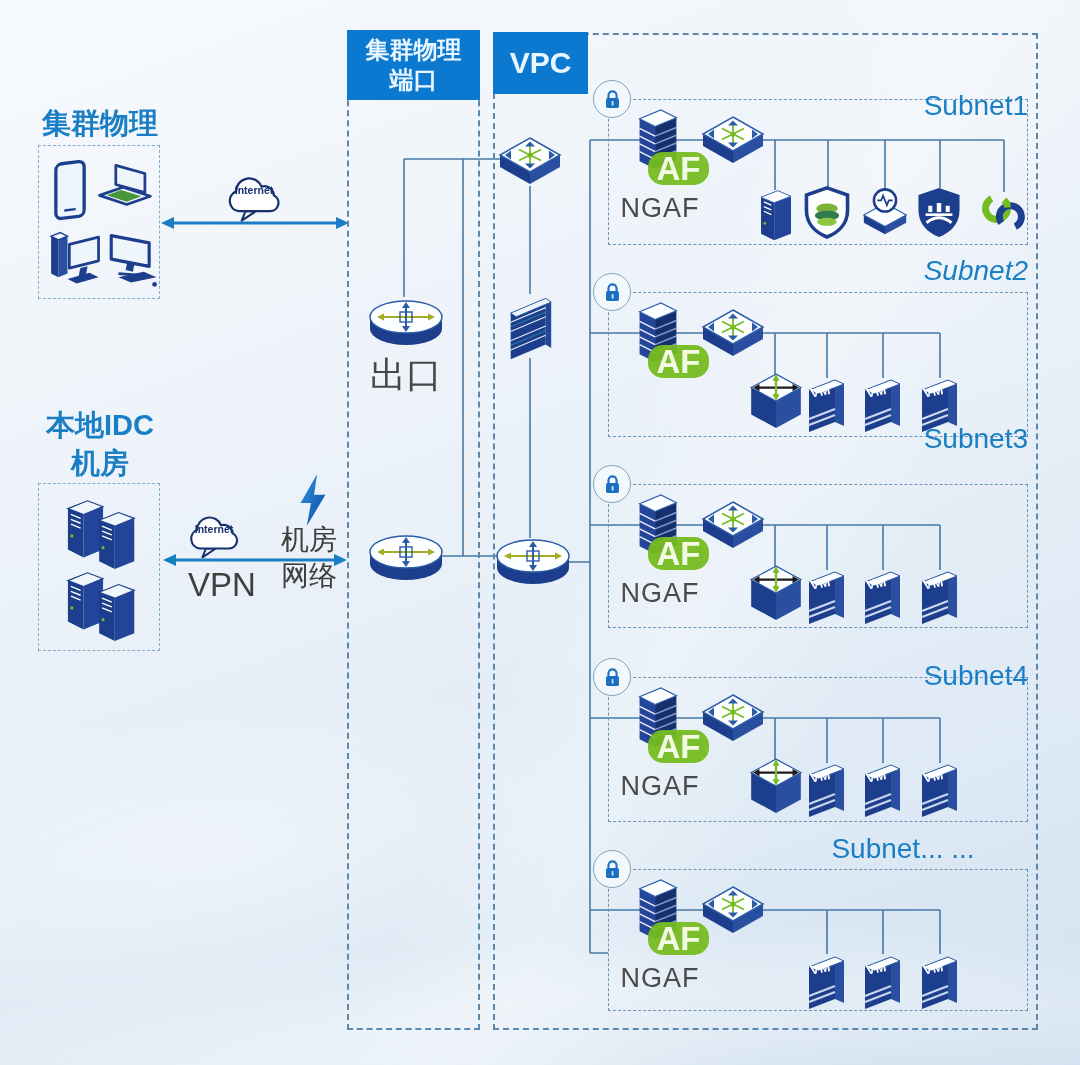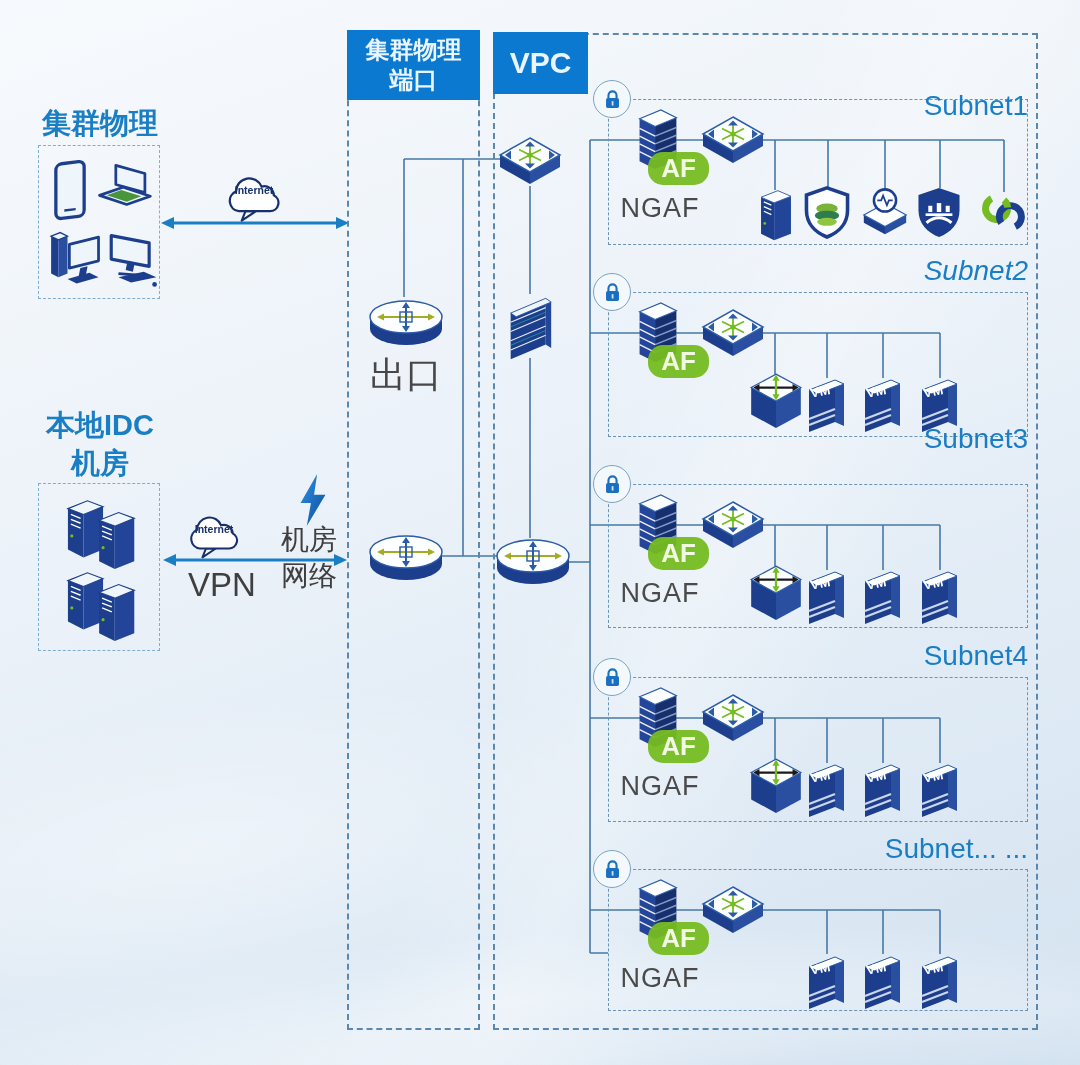--- a/index.html
+++ b/index.html
@@ -37,7 +37,7 @@
   .lock svg{width:21px;height:23px;}
 
   .af-tag{position:absolute;z-index:5;width:61px;height:33px;background:rgba(118,188,33,.95);
-    border-radius:15px;color:#f2fae4;font-size:26px;font-weight:bold;display:flex;align-items:center;justify-content:center;left:648px;}
+    border-radius:15px;color:#f2fae4;font-size:33px;font-weight:bold;display:flex;align-items:center;justify-content:center;left:648px;}
 
   .vm{position:absolute;z-index:3;width:46px;height:62px;}
   .vm .vm-label{position:absolute;left:0px;top:11px;width:33px;text-align:center;transform:rotate(-11deg);

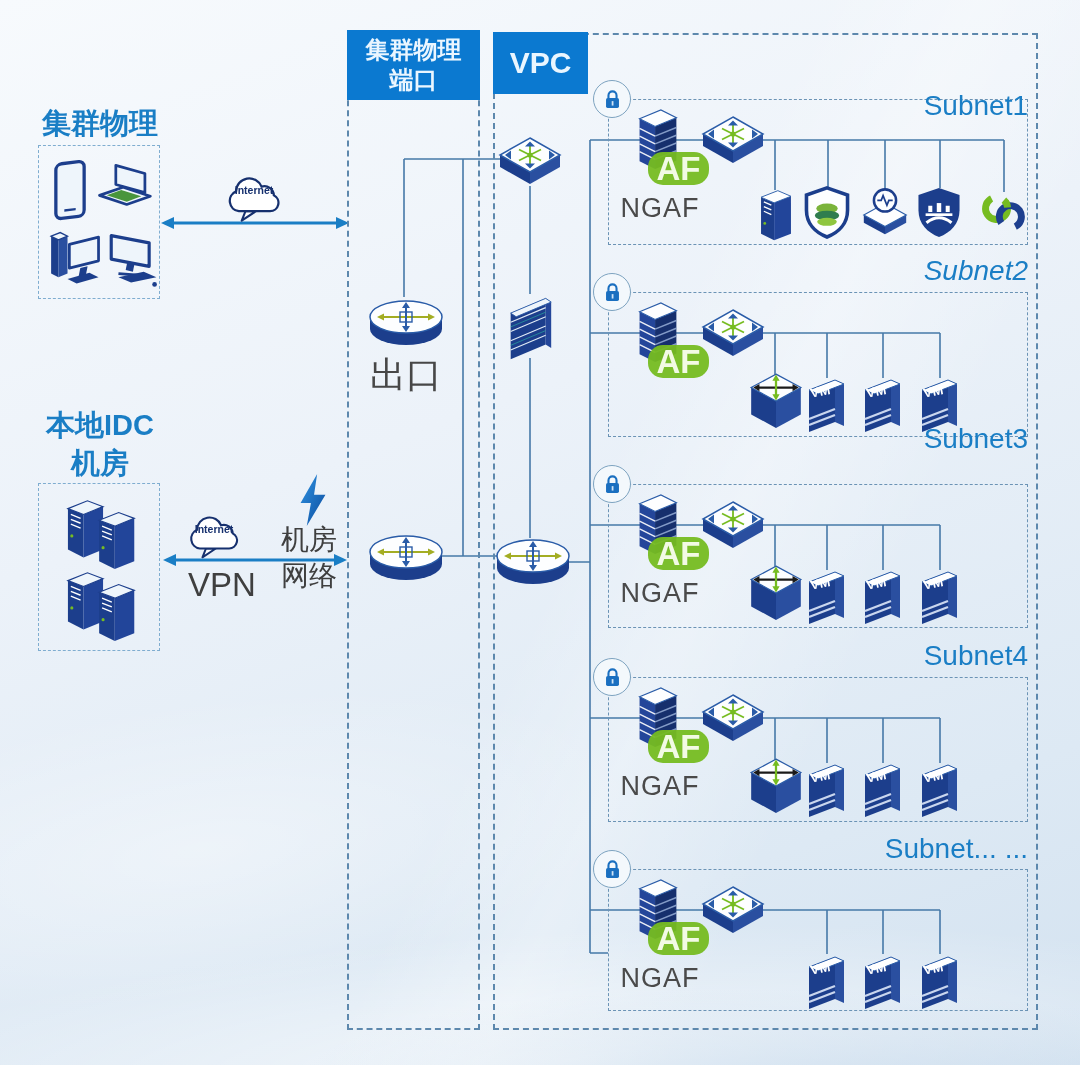--- a/index.html
+++ b/index.html
@@ -507,7 +507,7 @@
       <span class="vm-label">VM</span>
     </div>
 
-  <div class="subnet-title" style="top:640px;">Subnet4</div>
+  <div class="subnet-title" style="top:660px;">Subnet4</div>
   <div class="subnet-box" style="left:608px;top:677px;width:420px;height:145px;"></div>
   <div class="lock" style="top:658px;">
       <svg>

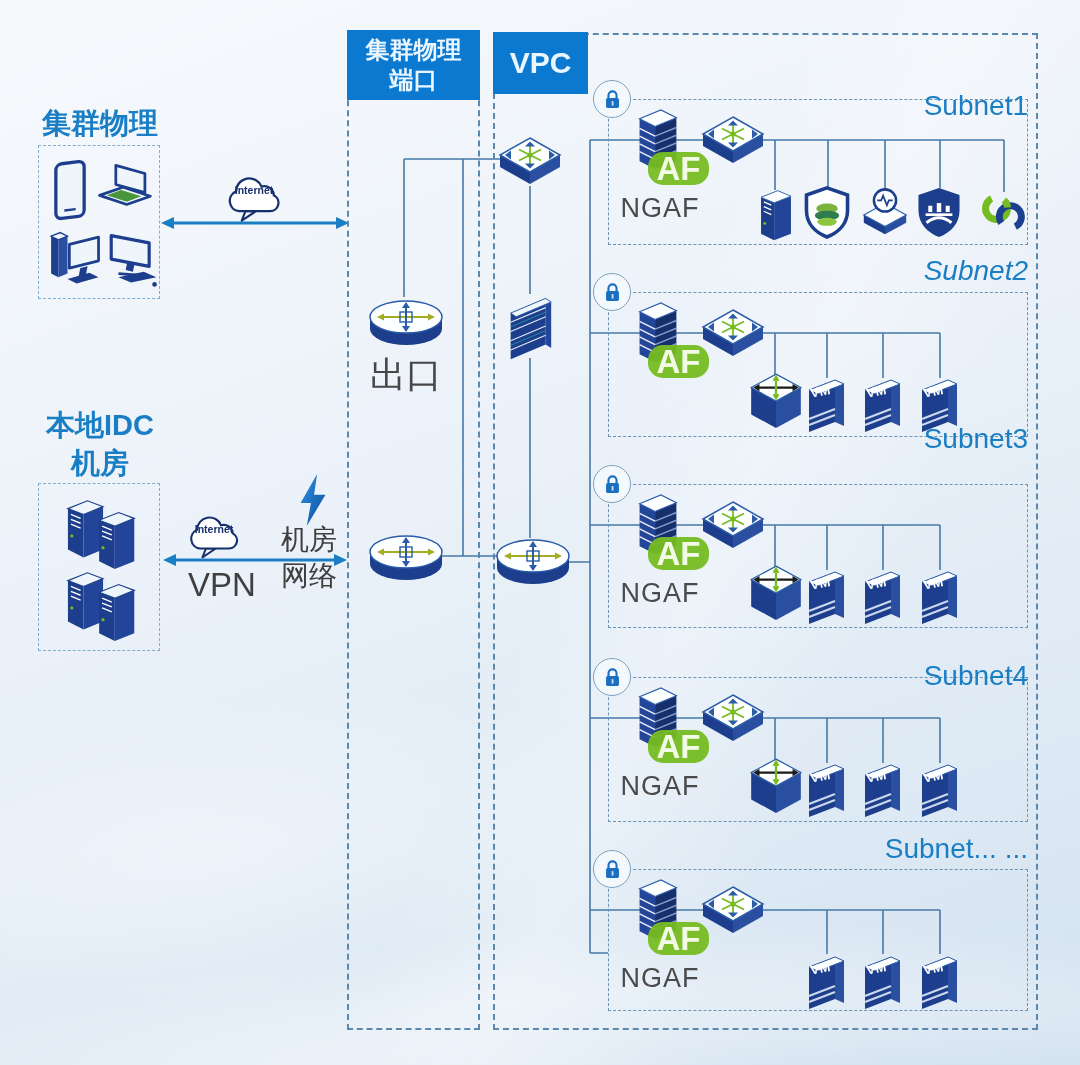--- a/index.html
+++ b/index.html
@@ -550,7 +550,7 @@
       <span class="vm-label">VM</span>
     </div>
 
-  <div class="subnet-title" style="top:833px;">Subnet... ...</div>
+  <div class="subnet-title" style="top:833px;text-align:center;">Subnet... ...</div>
   <div class="subnet-box" style="left:608px;top:869px;width:420px;height:142px;"></div>
   <div class="lock" style="top:850px;">
       <svg>

